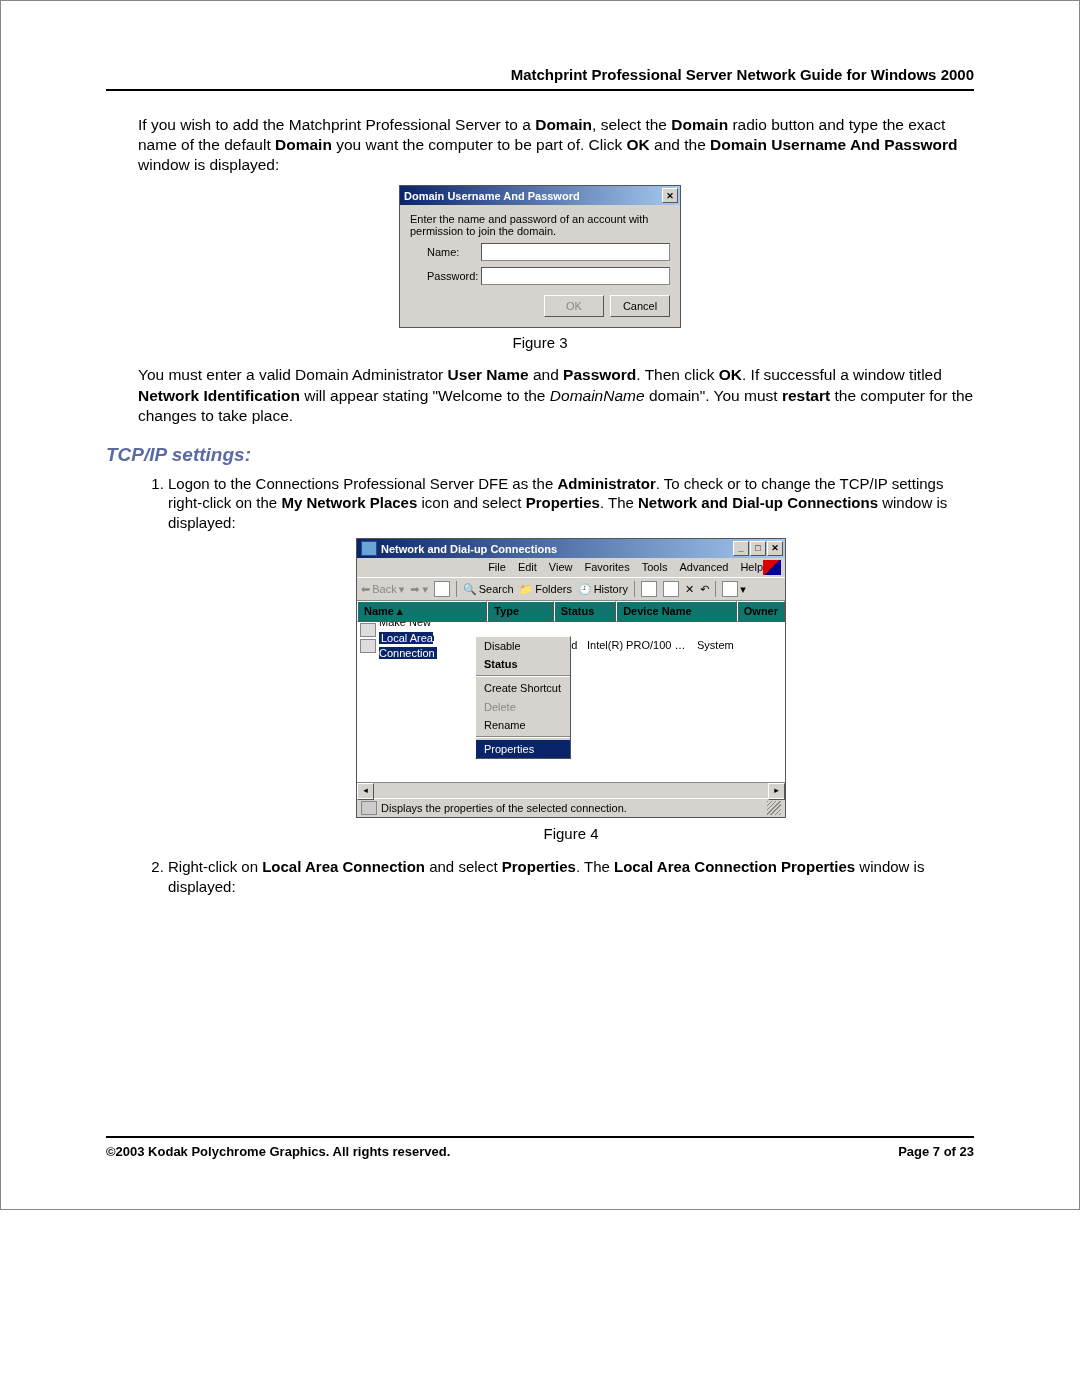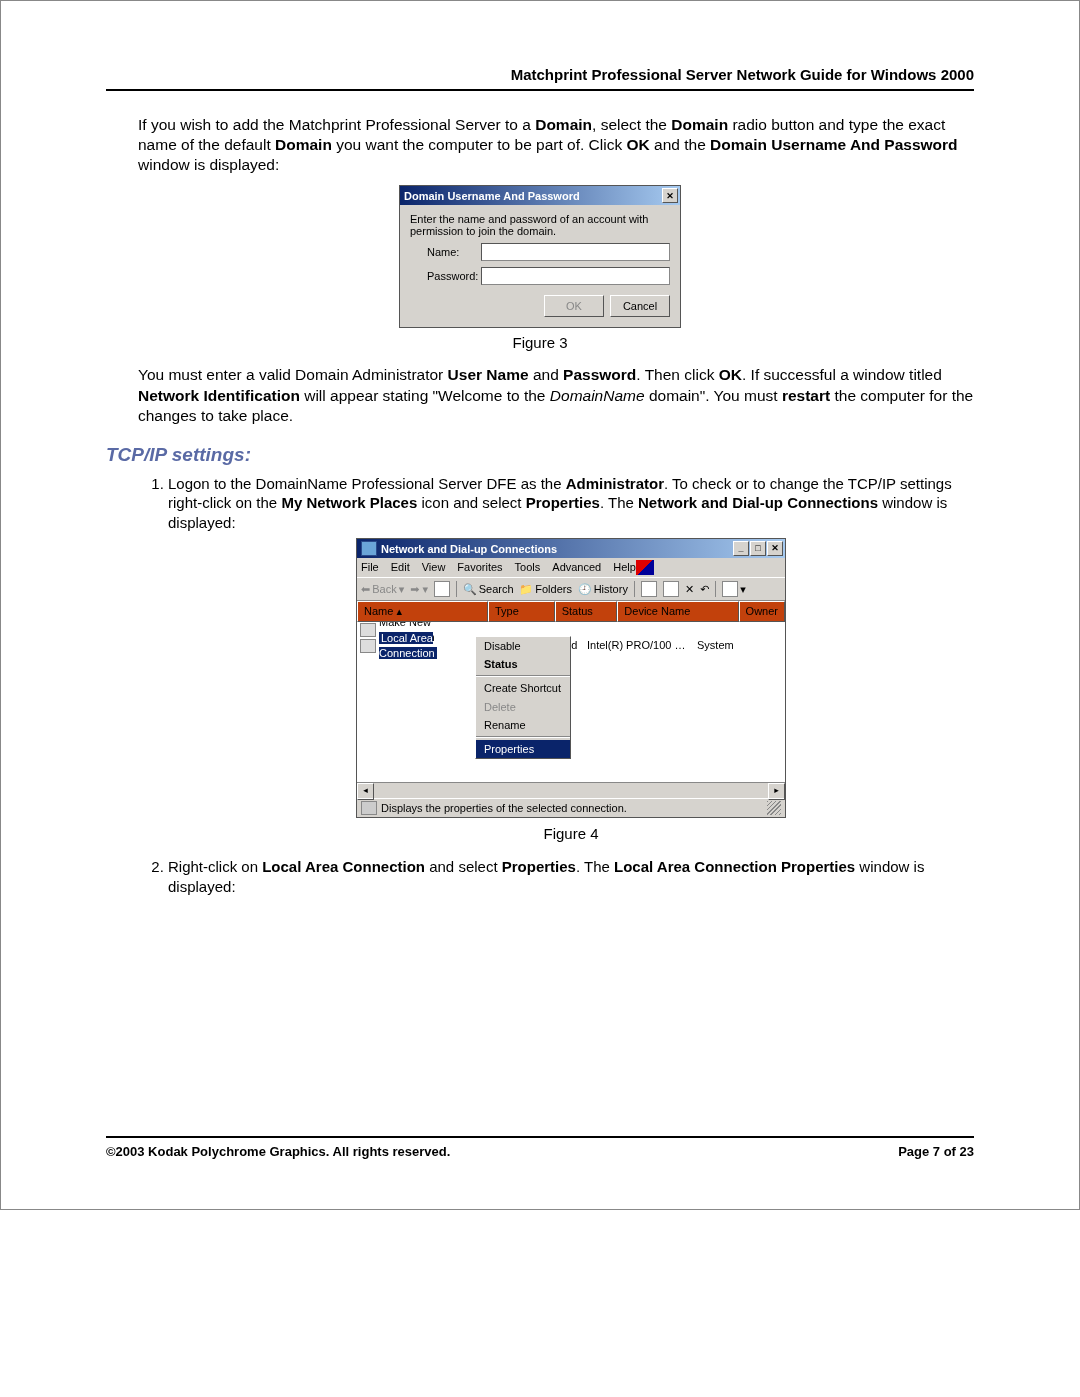--- a/index.html
+++ b/index.html
@@ -253,7 +253,7 @@
 
   <ol class="steps">
     <li>
-      <span>Logon to the DomainName Professional Server DFE as the </span><b>Administrator</b><span>. To check or to change the TCP/IP settings right-click on the </span><b>My Network Places</b><span> icon and select </span><b>Properties</b><span>.  The </span><b>Network and Dial-up Connections</b><span> window is displayed:</span>
+      <span>Logon to the Connections Professional Server DFE as the </span><b>Administrator</b><span>. To check or to change the TCP/IP settings right-click on the </span><b>My Network Places</b><span> icon and select </span><b>Properties</b><span>.  The </span><b>Network and Dial-up Connections</b><span> window is displayed:</span>
 
       
       <div class="win">

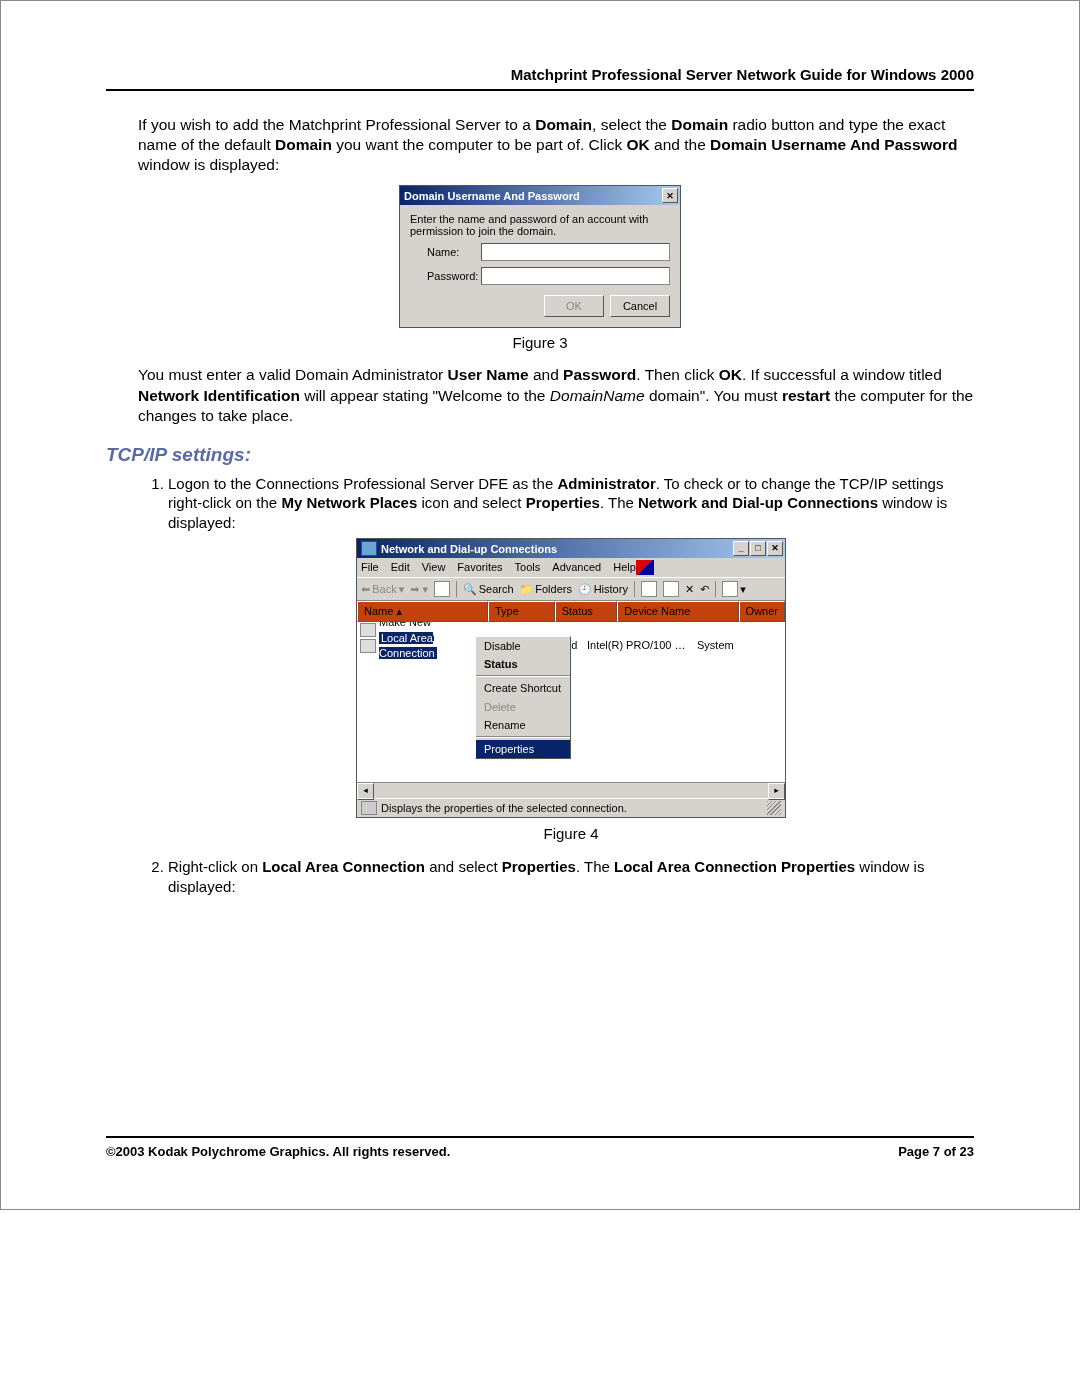--- a/index.html
+++ b/index.html
@@ -150,7 +150,7 @@
   }
   .menubar {
     display:flex; padding:2px 4px; font-size:11px; gap:0;
-    justify-content: flex-start;
+    justify-content: flex-end;
   }
   .menuitems { display:flex; gap:12px; }
   .righticon {

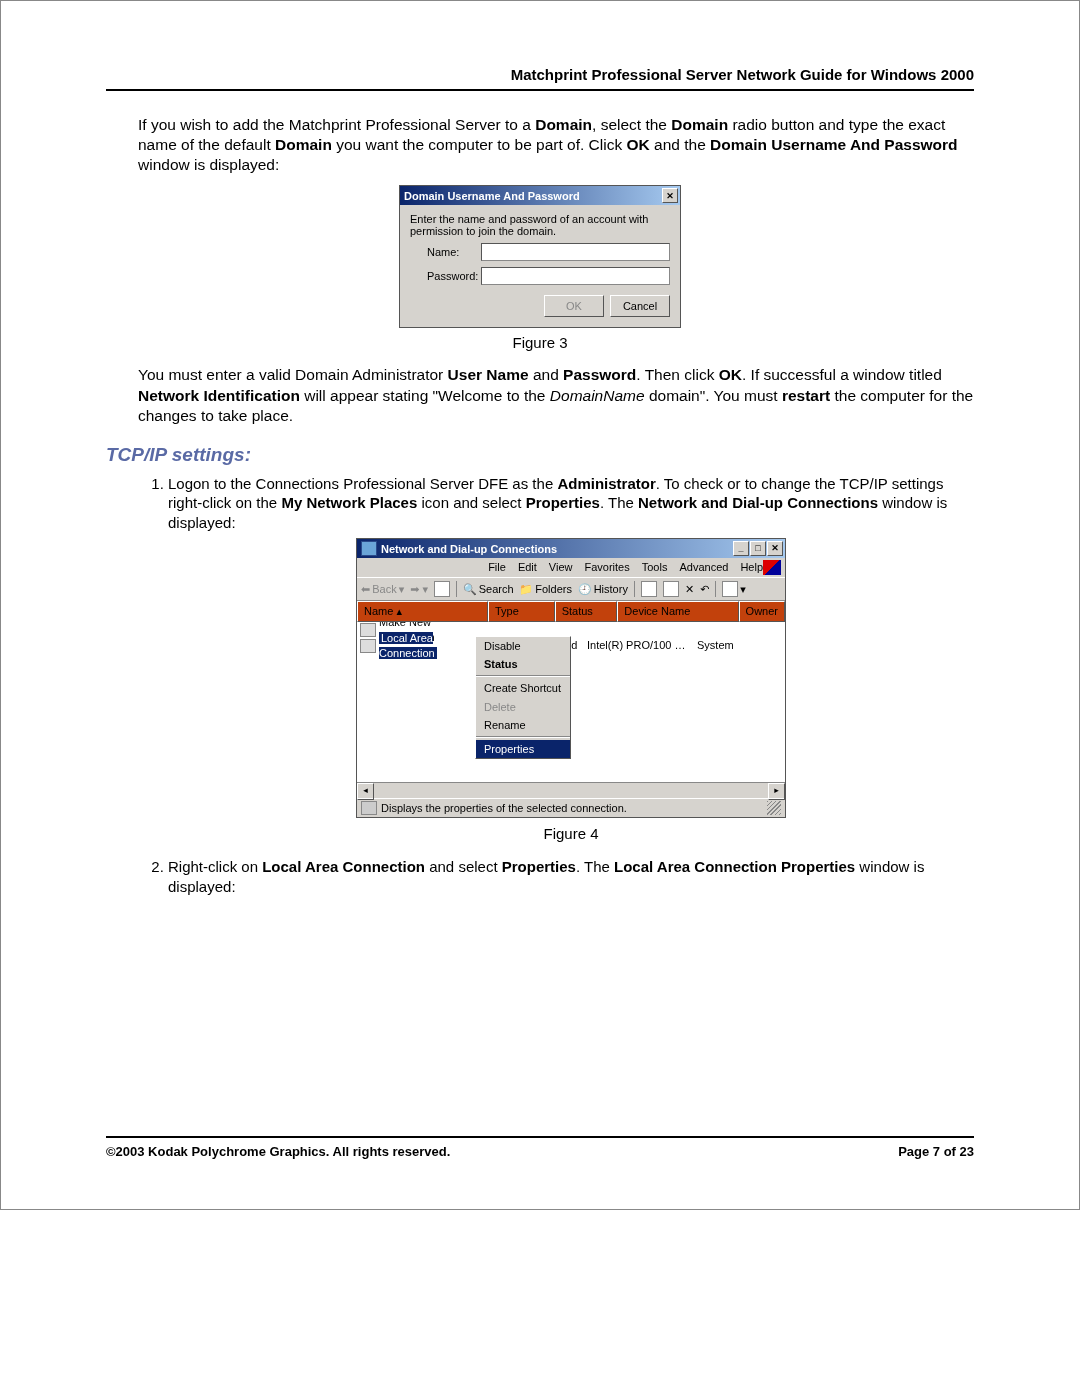--- a/index.html
+++ b/index.html
@@ -172,9 +172,10 @@
     border-top:1px solid #888;
   }
   .cols .col {
-    background:#c2410c;
+    background:#0f766e;
     border:1px solid #fff; border-right-color:#555; border-bottom-color:#555;
     padding:2px 6px;
+    font-weight:bold;
   }
   .listarea {
     background:#fff; height:160px; position:relative; overflow:hidden;

